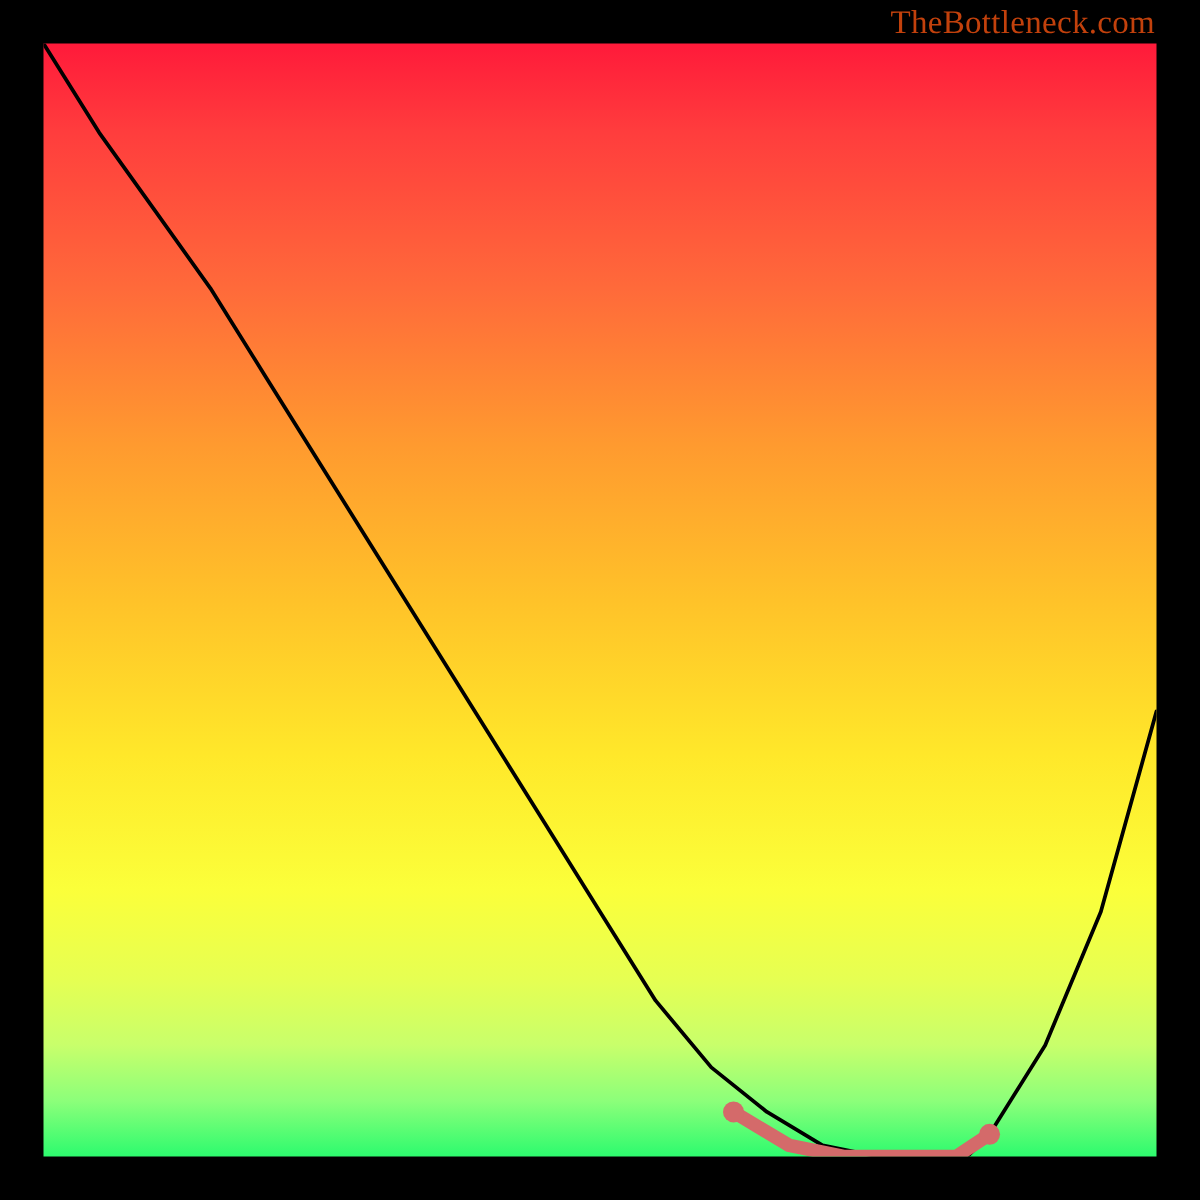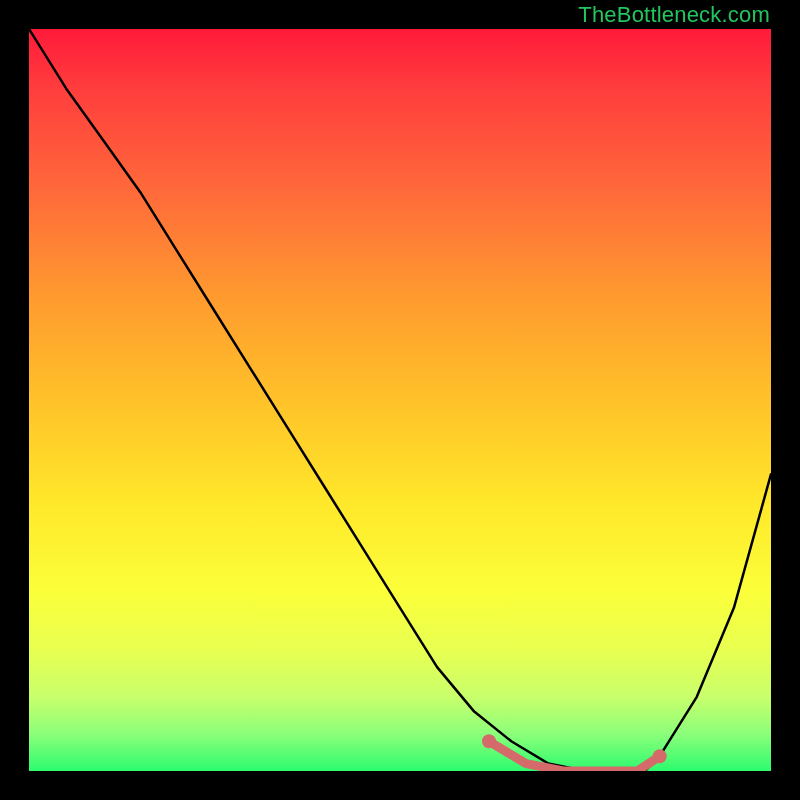--- a/index.html
+++ b/index.html
@@ -29,9 +29,9 @@
     top: 0;
     height: 29px;
     line-height: 29px;
-    font-family: Liberation Sans, sans-serif;
+    font-family: Liberation Serif, serif;
     font-size: 22px;
-    color: #22c55e;
+    color: #c2410c;
     letter-spacing: 0.2px;
   }
   svg.overlay {

